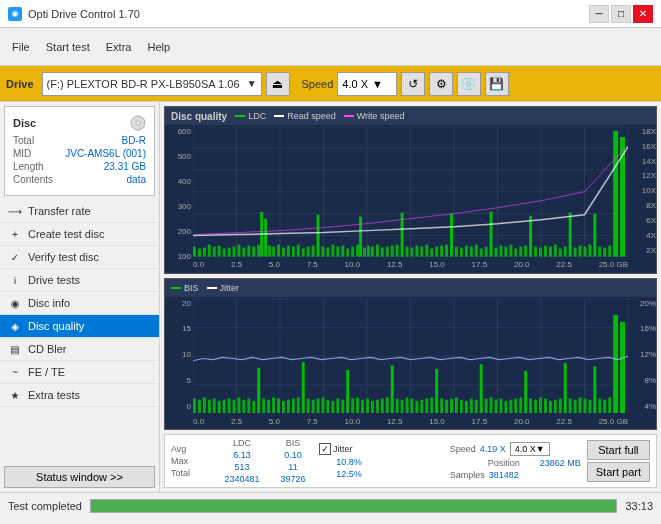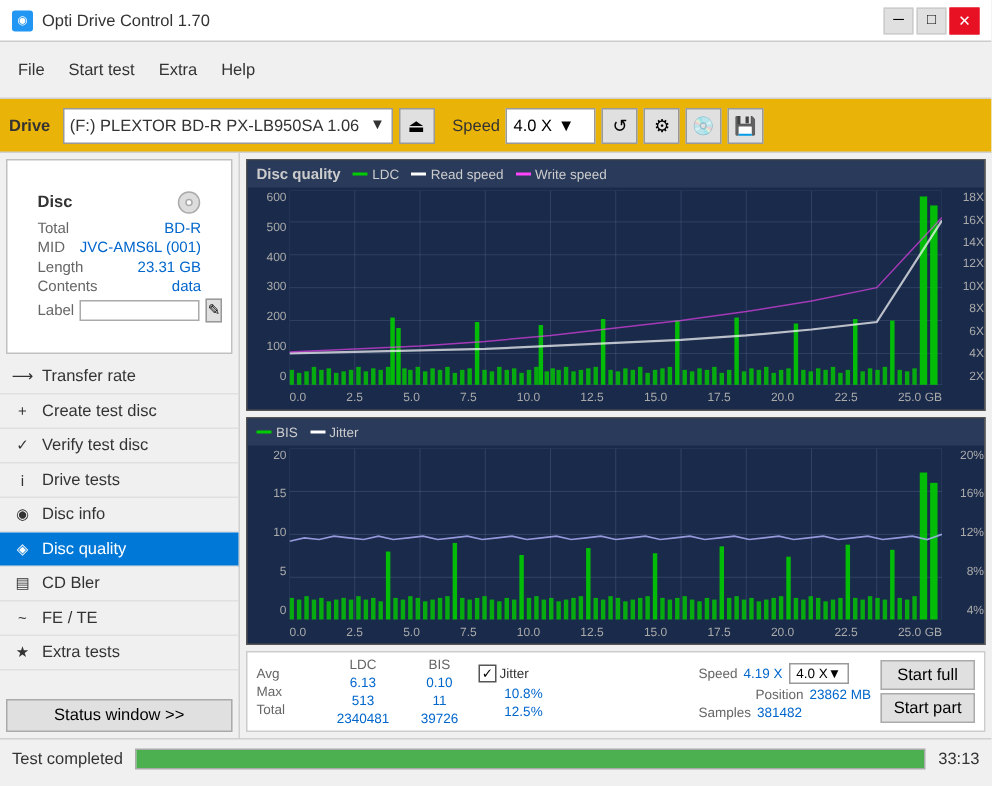--- a/index.html
+++ b/index.html
@@ -33,7 +33,7 @@
 
     
     .sidebar { width: 160px; background: #f0f0f0; border-right: 1px solid #d0d0d0; display: flex; flex-direction: column; }
-    .disc-panel { border: 1px solid #c0c0c0; margin: 4px; background: white; padding: 20px; }
+    .disc-panel { border: 1px solid #c0c0c0; margin: 4px; background: white; padding: 8px; }
     .disc-header { display: flex; align-items: center; justify-content: space-between; margin-bottom: 4px; }
     .disc-title { font-size: 11px; font-weight: bold; color: #333; }
     .disc-row { display: flex; justify-content: space-between; margin-bottom: 2px; }

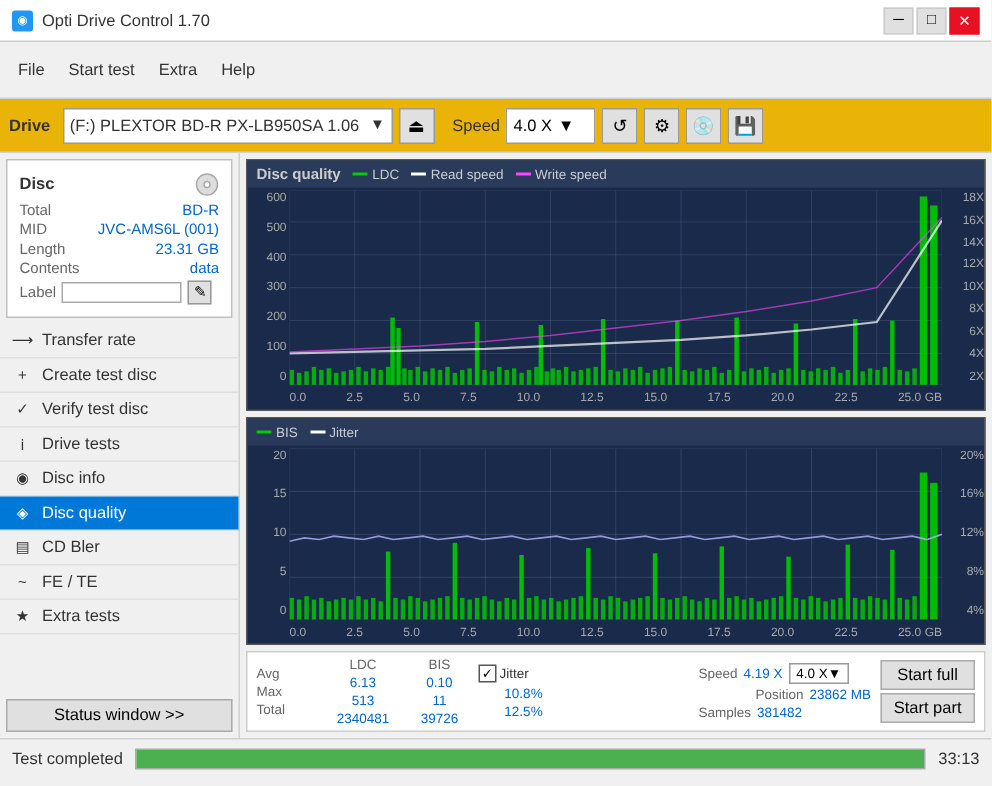--- a/index.html
+++ b/index.html
@@ -62,7 +62,7 @@
     .chart-area { position: relative; width: 100%; height: calc(100% - 18px); }
 
     
-    .y-axis-left { position: absolute; left: 0; top: 0; bottom: 16px; width: 28px; display: flex; flex-direction: column; justify-content: space-between; padding: 2px 0; }
+    .y-axis-left { position: absolute; left: 0; top: 0; bottom: 16px; width: 28px; display: flex; flex-direction: column; justify-content: space-between; padding: 2px 0; gap: 16px; }
     .y-axis-right { position: absolute; right: 0; top: 0; bottom: 16px; width: 28px; display: flex; flex-direction: column; justify-content: space-between; padding: 2px 0; align-items: flex-end; }
     .axis-label { font-size: 8px; color: #aaa; text-align: right; padding-right: 2px; }
     .axis-label-r { font-size: 8px; color: #aaa; text-align: left; padding-left: 2px; }

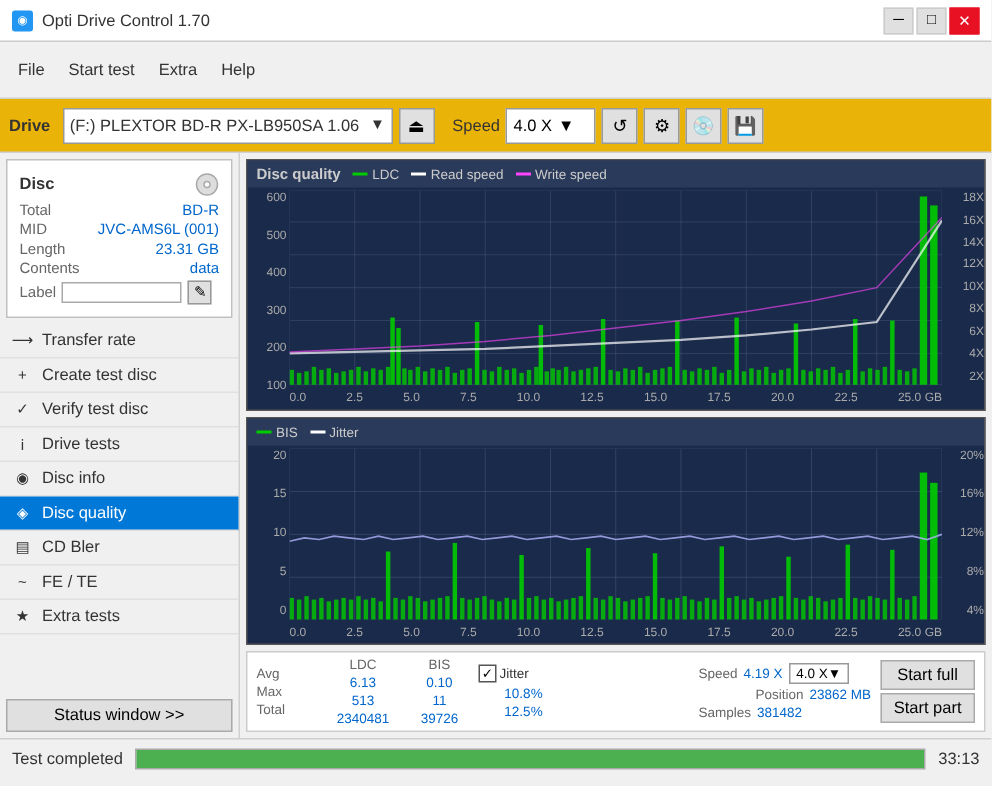--- a/index.html
+++ b/index.html
@@ -147,11 +147,6 @@
       <div class="disc-row">
         <span class="disc-key">Contents</span>
         <span class="disc-val">data</span>
-      </div>
-      <div class="label-row">
-        <span class="disc-key">Label</span>
-        <input class="label-input" type="text" value="" style="">
-        <div class="label-btn">✎</div>
       </div>
     </div>
 

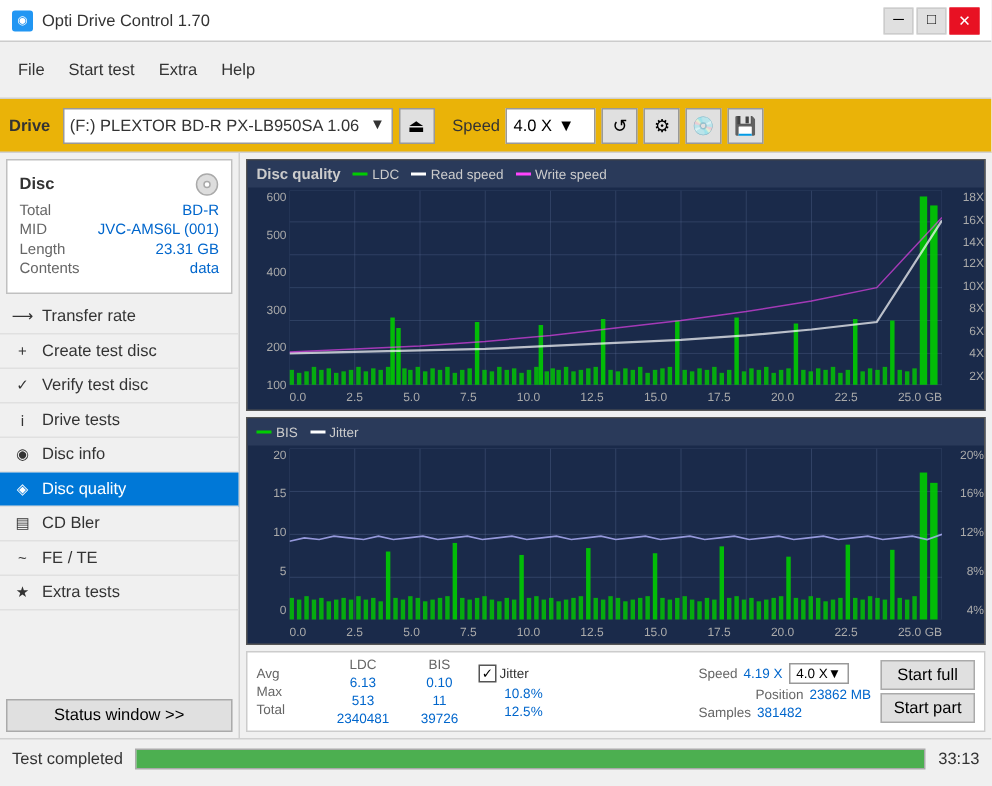--- a/index.html
+++ b/index.html
@@ -567,7 +567,7 @@
             <span>4.0 X</span>▼
           </div>
         </div>
-        <div style="display:flex;gap:4px;align-items:center;padding-left:38px;">
+        <div style="display:flex;gap:20px;align-items:center;padding-left:38px;">
           <span style="font-size:9px;color:#666;">Position</span>
           <span style="font-size:9px;color:#0066cc;">23862 MB</span>
         </div>

